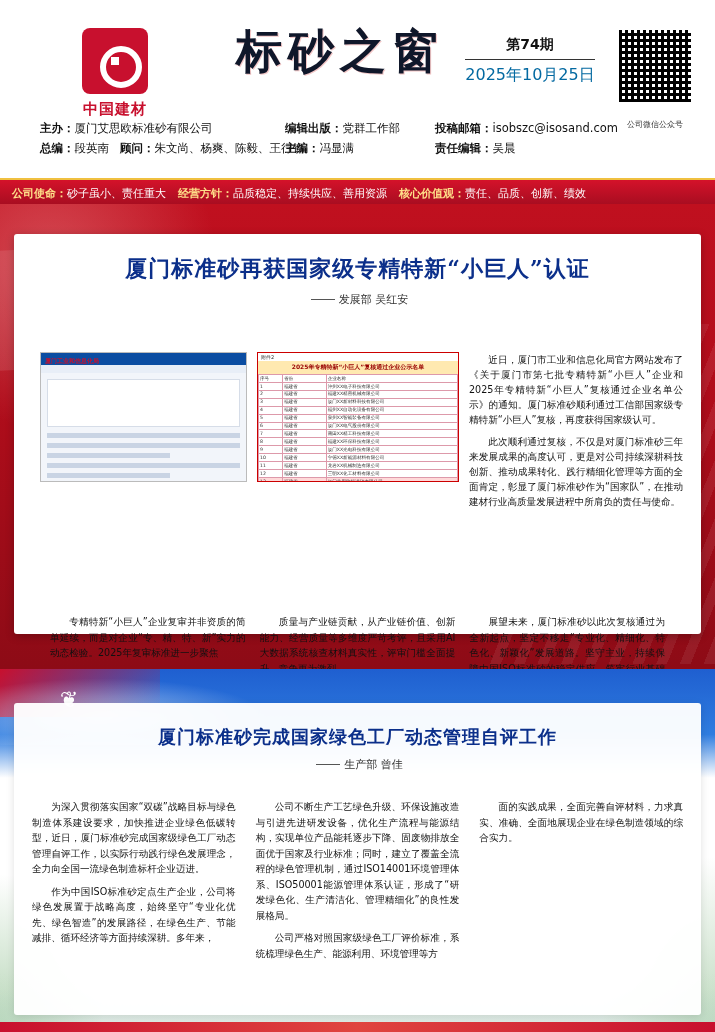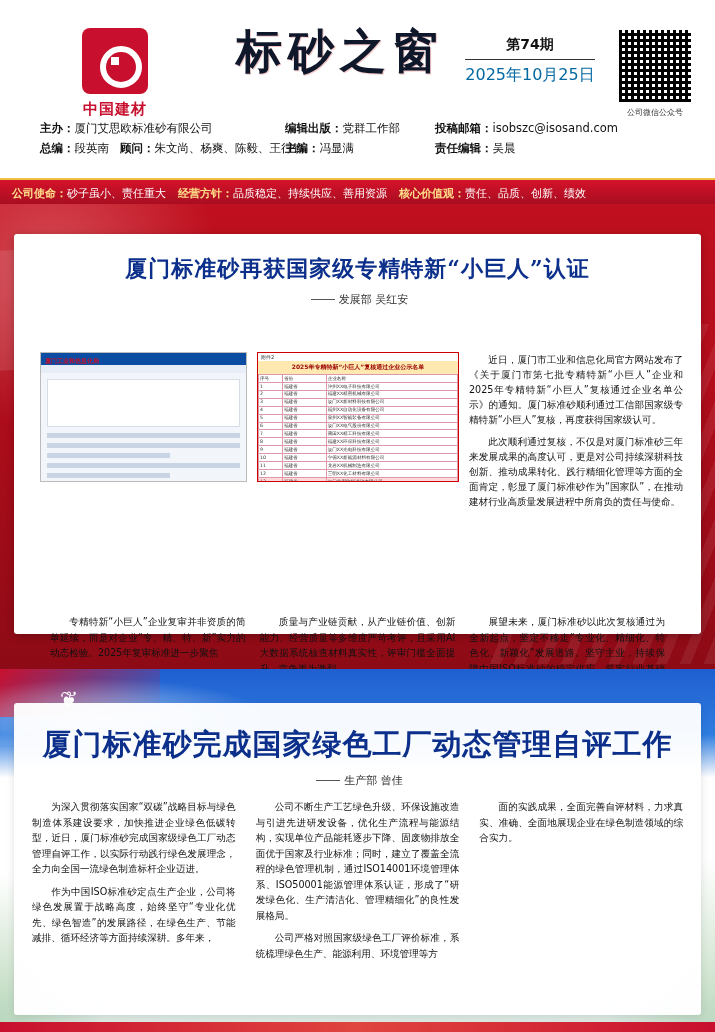--- a/index.html
+++ b/index.html
@@ -35,7 +35,7 @@
      repeating-linear-gradient(90deg,#000 0 3px,#fff 3px 6px),
      repeating-linear-gradient(0deg,#000 0 3px,transparent 3px 6px);
      background-blend-mode:multiply;border:2px solid #fff;}
-  .qr-cap{font-size:8px;color:#333;margin-top:3px;white-space:nowrap;}
+  .qr-cap{font-size:8px;color:#333;margin-top:15px;white-space:nowrap;}
 
   .info-lines{position:absolute;left:40px;top:118px;right:18px;font-size:11.5px;color:#111;line-height:20px;}
   .info-row{display:flex;}

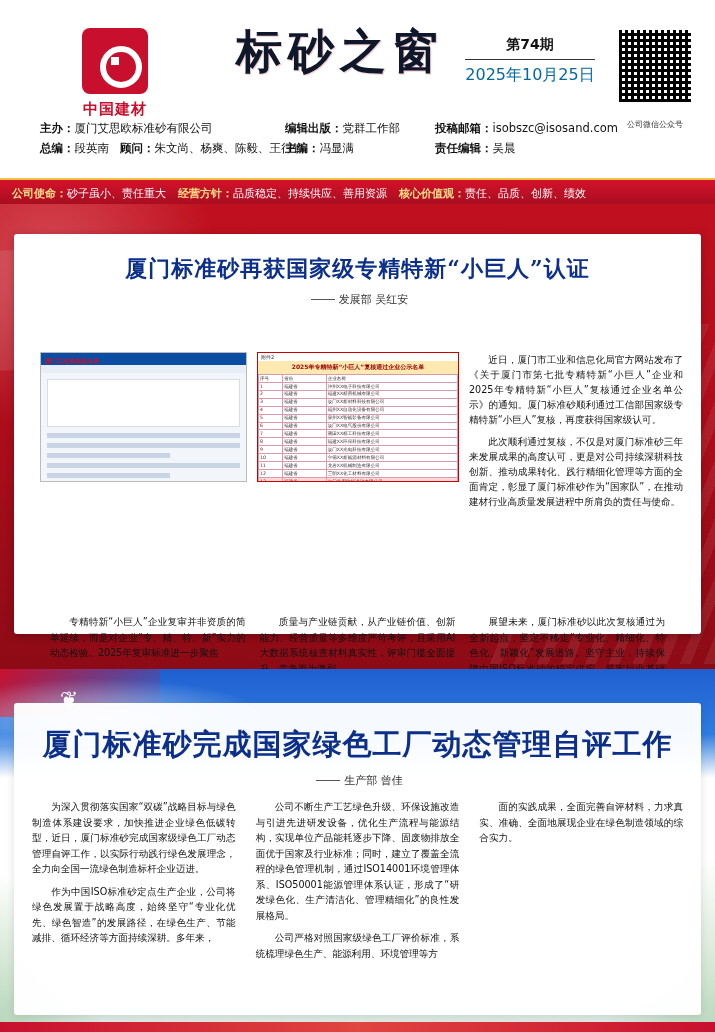--- a/index.html
+++ b/index.html
@@ -109,7 +109,7 @@
 
   .card2{position:absolute;left:14px;top:34px;width:687px;height:312px;background:rgba(255,255,255,.96);border-radius:3px;
      box-shadow:0 2px 8px rgba(0,0,0,.12);}
-  .card2-title{margin-top:22px;text-align:center;font-size:29px;font-weight:bold;color:#0b2f8a;letter-spacing:1px;
+  .card2-title{margin-top:22px;text-align:center;font-size:18px;font-weight:bold;color:#0b2f8a;letter-spacing:1px;
      font-family:"DejaVu Serif","Liberation Serif",serif;}
   .cols3b{position:absolute;left:18px;right:18px;top:96px;display:flex;gap:20px;}
 

